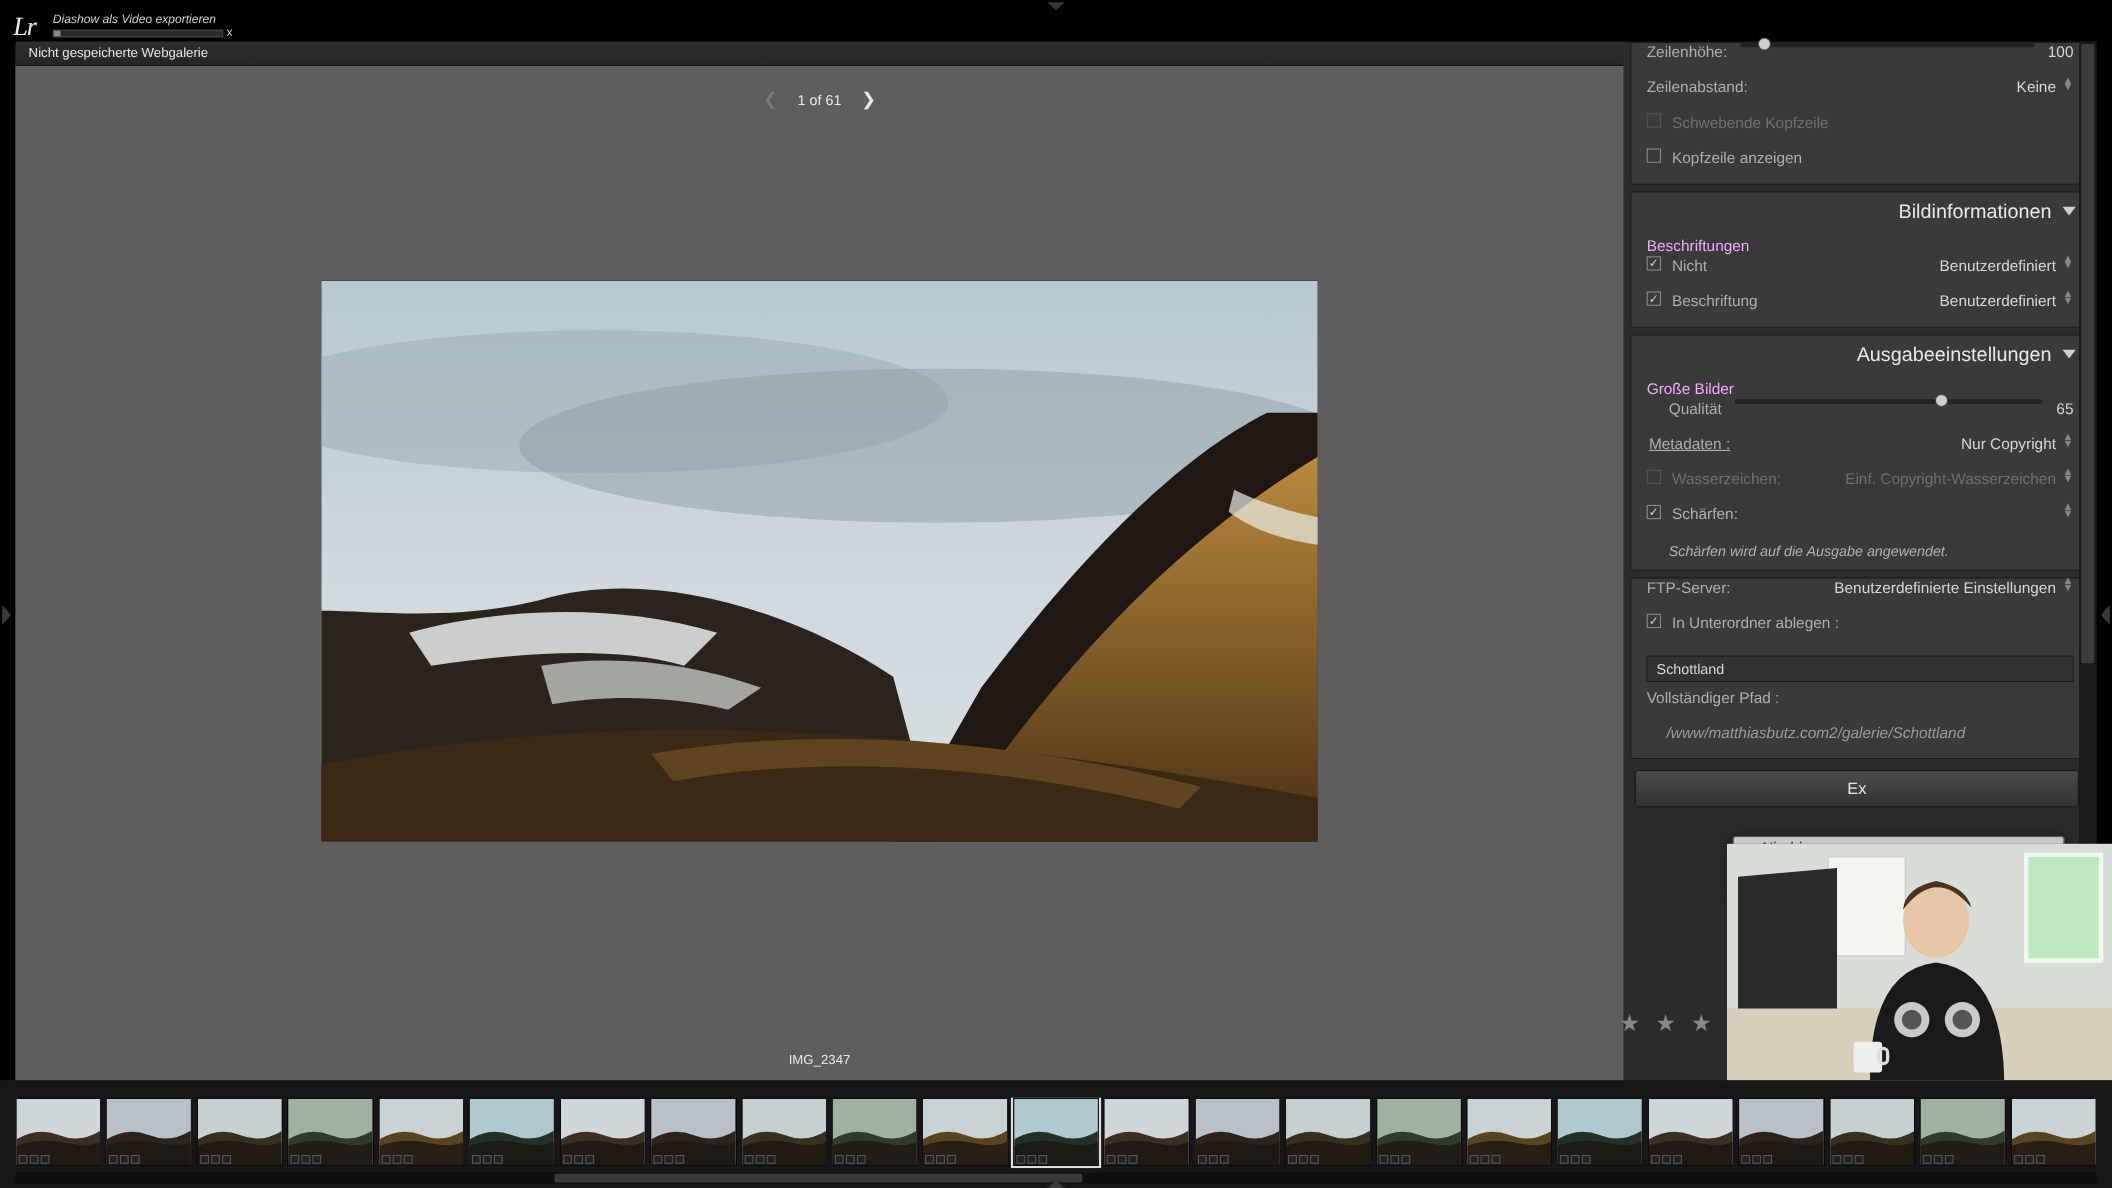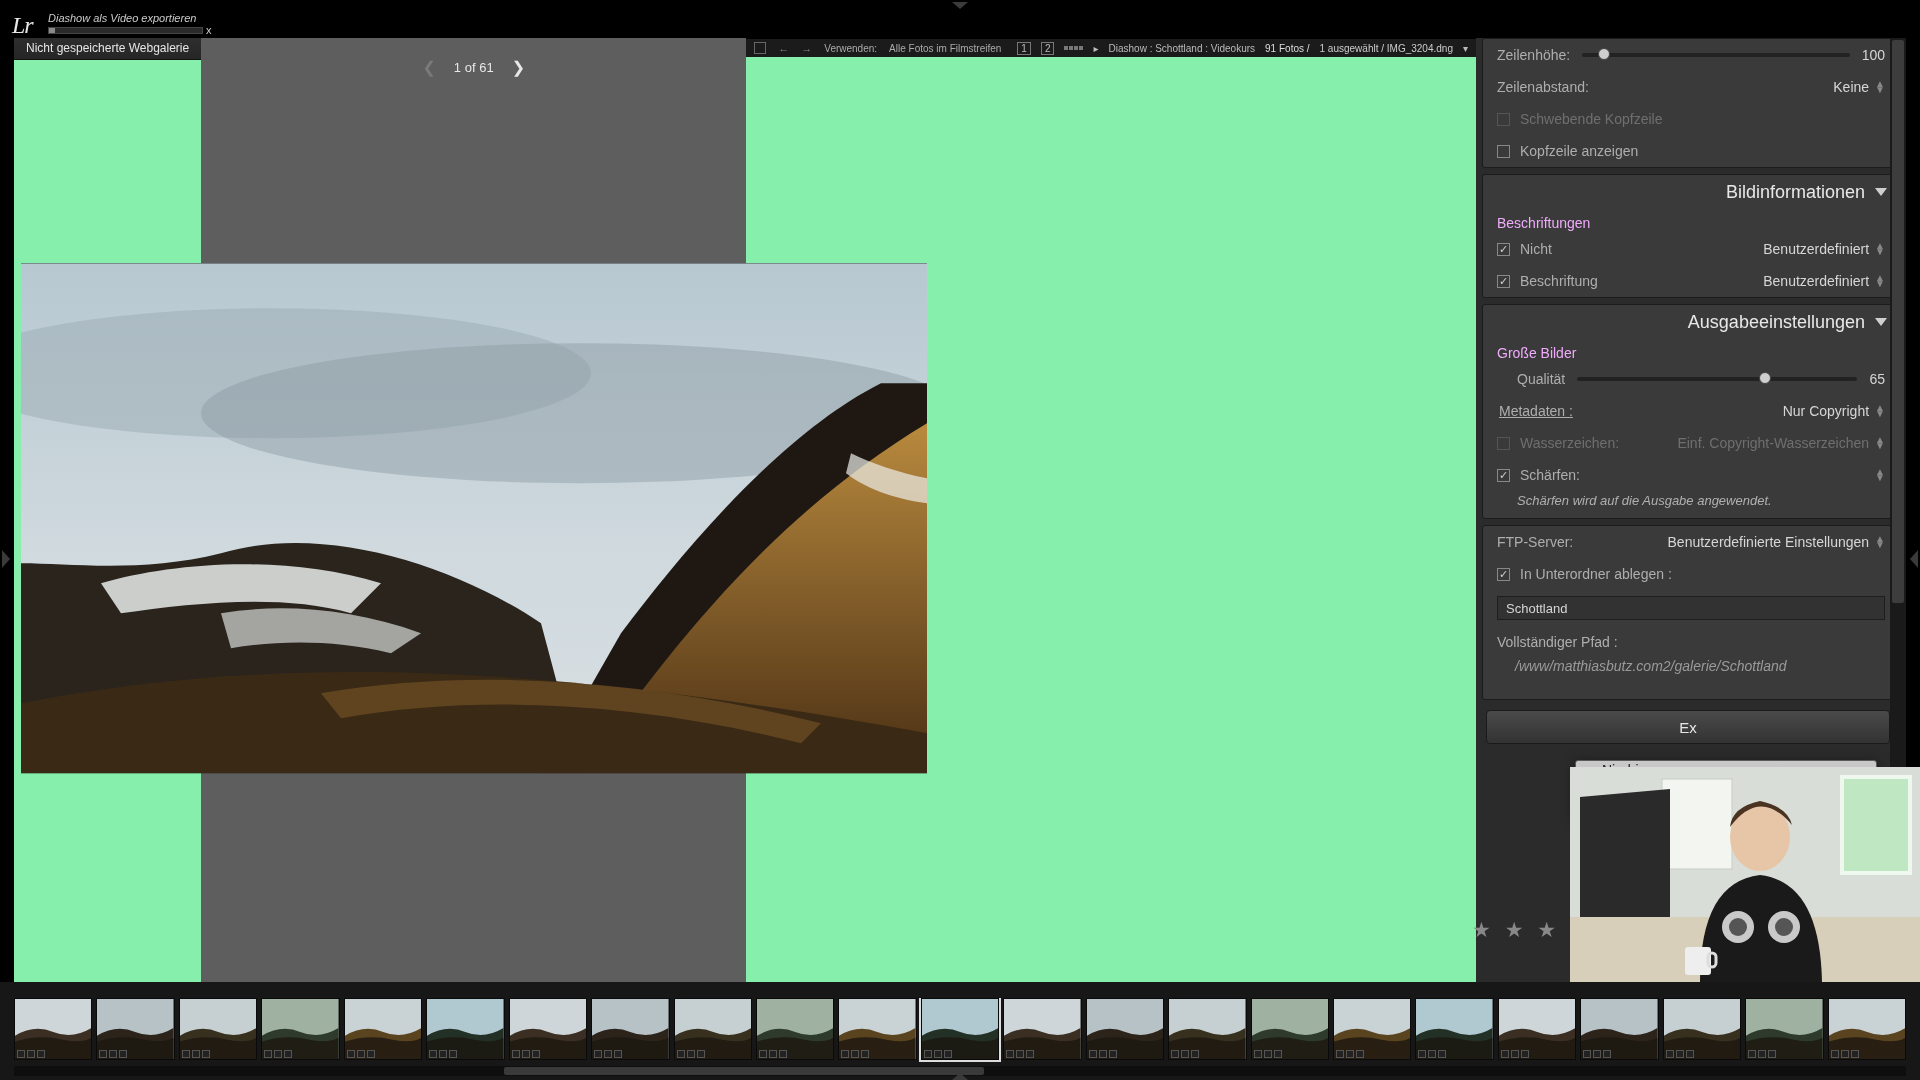--- a/index.html
+++ b/index.html
@@ -22,7 +22,7 @@
 #right-edge .edge-arrow { right: 2px; border-top: 9px solid transparent; border-bottom: 9px solid transparent; border-right: 8px solid #3a3a3a; }
 
 
-#preview-col { flex: 1 1 auto; display: flex; flex-direction: row; background: #86efac; }
+#preview-col { flex: 1 1 auto; display: flex; flex-direction: column; background: #0f766e; }
 #unsaved-bar { height: 22px; background: linear-gradient(#2e2e2e,#262626); color: #e6e6e6; font-size: 12px; padding: 3px 12px; border-bottom: 1px solid #111; }
 #canvas-wrap { flex: 1 1 auto; background: #5e5e5e; position: relative; }
 #pager { position: absolute; top: 20px; left: 50%; transform: translateX(-50%); color: #e8e8e8; font-size: 13px; display: flex; align-items: center; gap: 18px; }

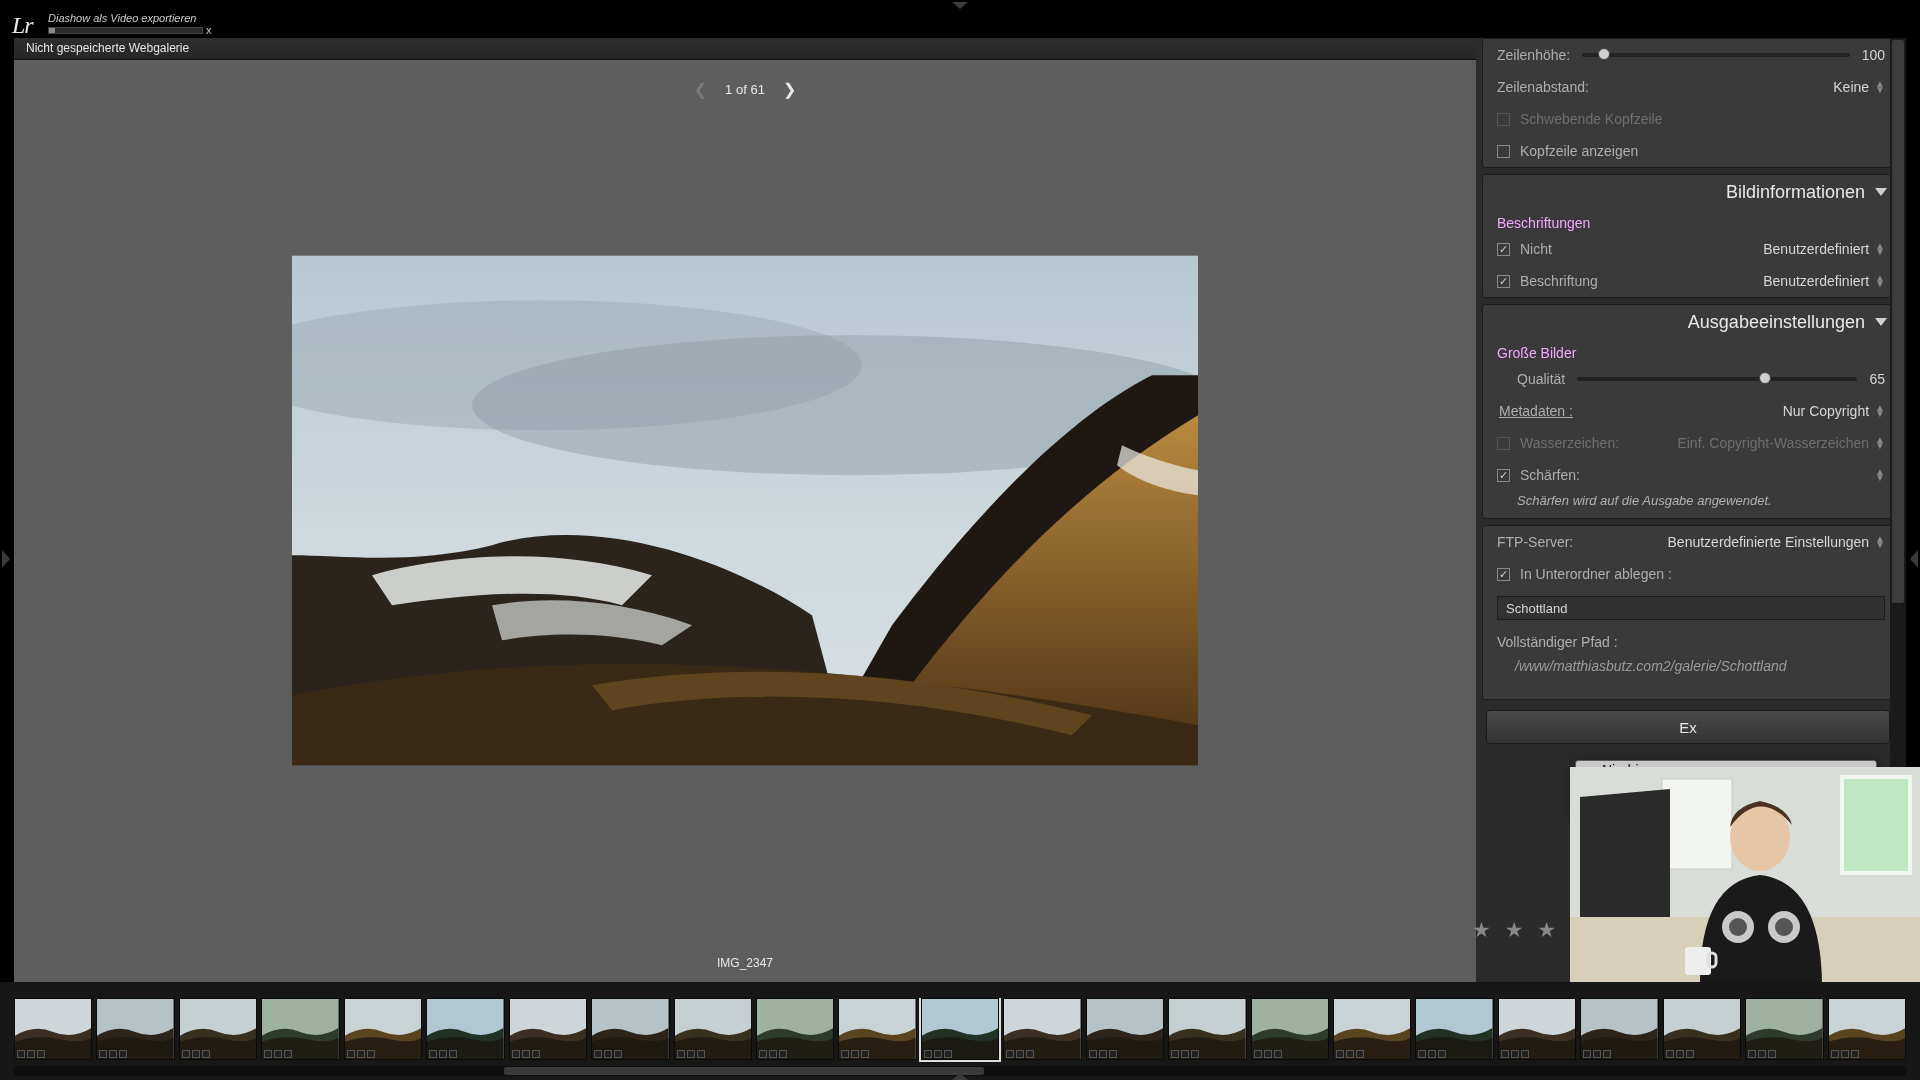--- a/index.html
+++ b/index.html
@@ -56,7 +56,7 @@
 .section-head { height: 34px; display: flex; align-items: center; justify-content: flex-end; padding: 0 12px; font-size: 18px; color: #e8e8e8; gap: 10px; }
 .section-head .tri { width: 0; height: 0; border-left: 6px solid transparent; border-right: 6px solid transparent; border-top: 8px solid #d0d0d0; }
 
-.row { display: flex; align-items: center; height: 32px; padding: 0 14px; font-size: 14px; color: #aeaeae; }
+.row { display: flex; height: 32px; padding: 0 14px; font-size: 14px; color: #aeaeae; }
 .row .label { flex: 0 0 auto; }
 .row .spacer { flex: 1 1 auto; }
 .row .val { color: #d6d6d6; }

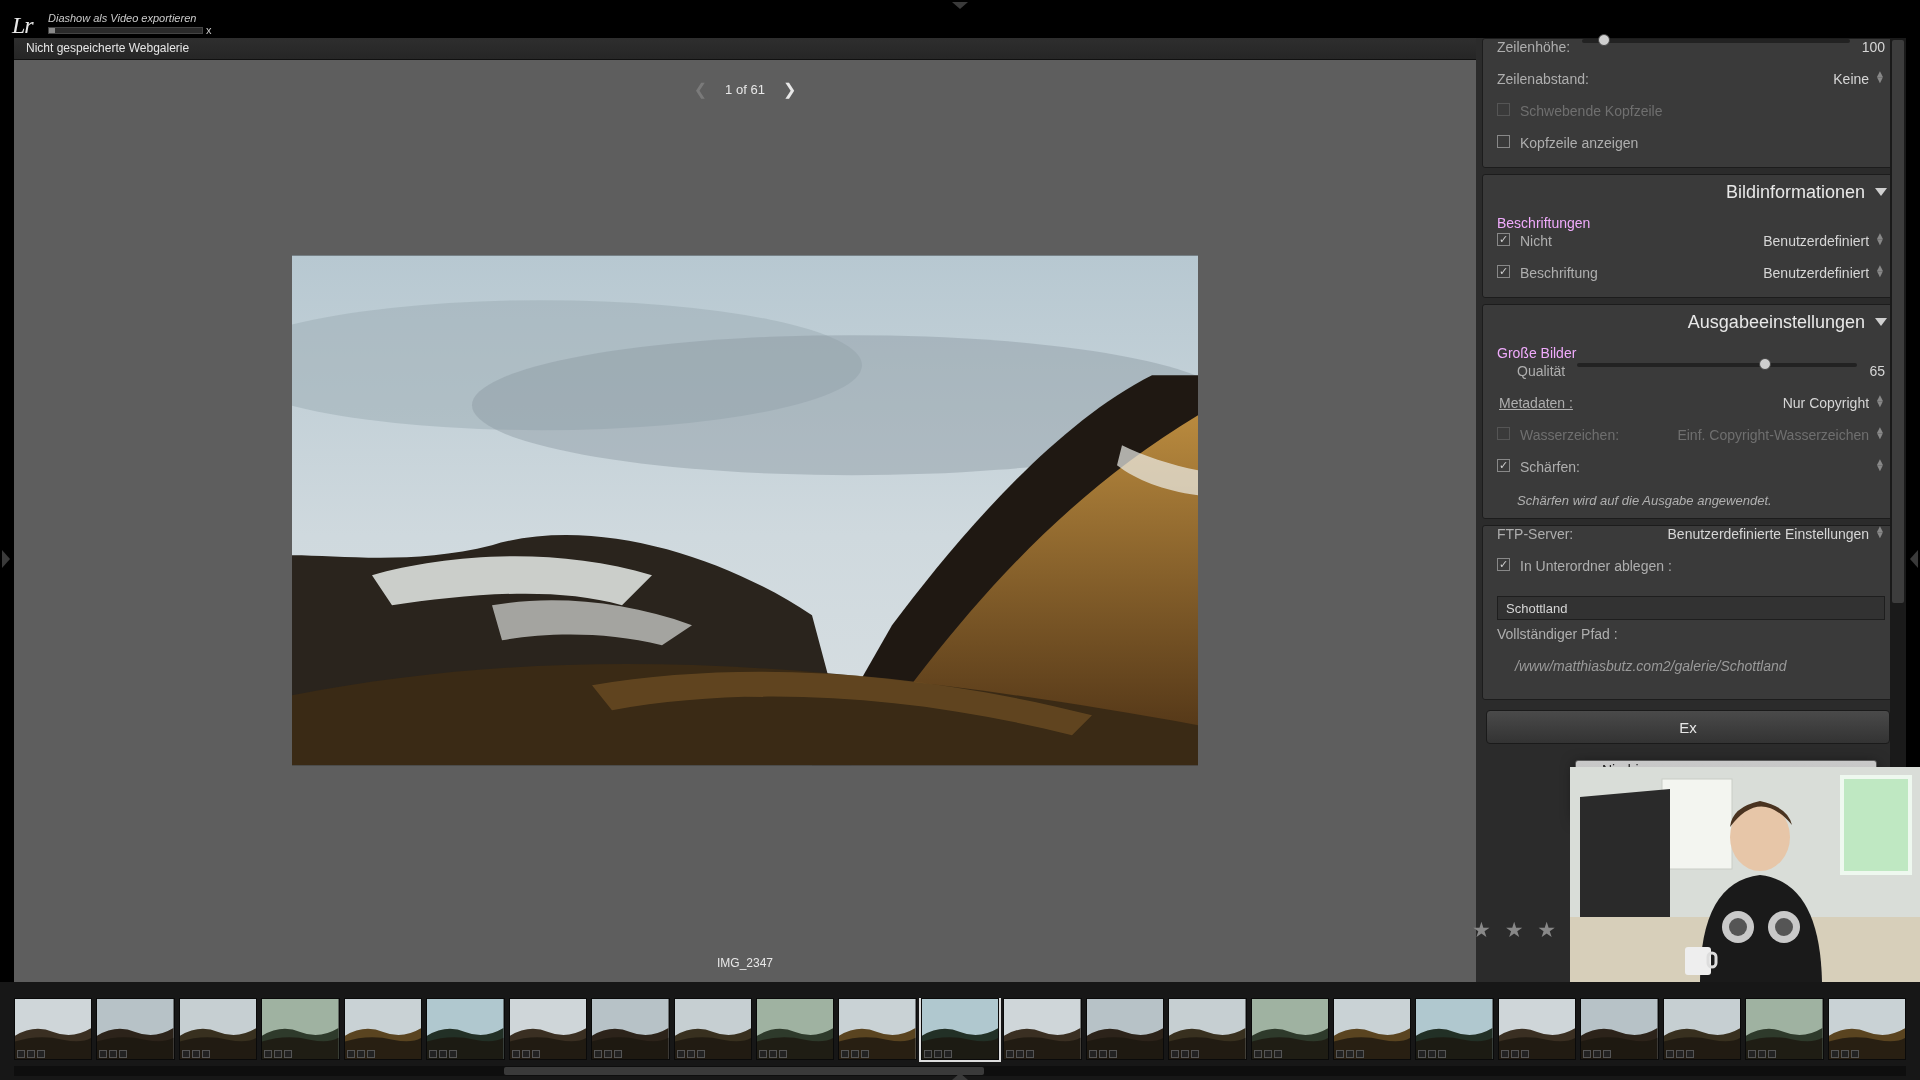--- a/index.html
+++ b/index.html
@@ -331,7 +331,7 @@
         <div class="row">
           <span class="label">Vollständiger Pfad :</span>
         </div>
-        <div class="row" style="height:auto;padding-bottom:25px;">
+        <div class="row" style="height:auto;padding-bottom:15px;">
           <span style="font-style:italic;color:#9a9a9a;padding-left:18px;">/www/matthiasbutz.com2/galerie/Schottland</span>
         </div>
       </div>

